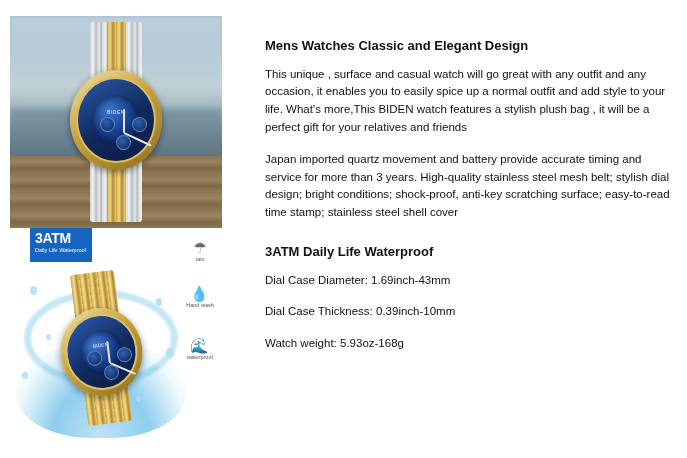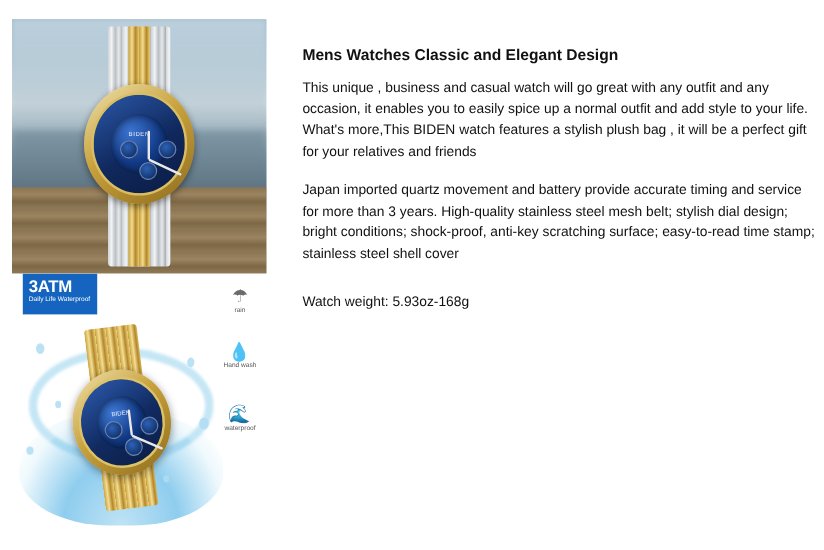--- a/index.html
+++ b/index.html
@@ -32,7 +32,7 @@
 
   .text-col {
     flex: 1;
-    padding-left: 30px;
+    padding-left: 43px;
     padding-top: 22px;
   }
   .text-col-2 { padding-top: 16px; }

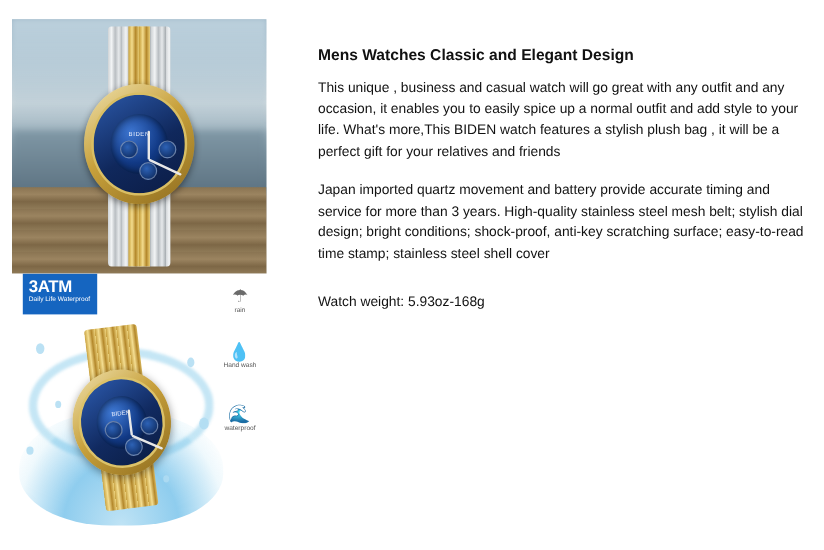--- a/index.html
+++ b/index.html
@@ -288,7 +288,7 @@
 
     <div class="text-col">
       <h2 class="heading">Mens Watches Classic and Elegant Design</h2>
-      <p class="body">This unique , business and casual watch will go great with any outfit and any occasion, it enables you to easily spice up a normal outfit and add style to your life. What's more,This BIDEN watch features a stylish plush bag , it will be a perfect gift for your relatives and friends</p>
+      <p class="body">This unique , surface and casual watch will go great with any outfit and any occasion, it enables you to easily spice up a normal outfit and add style to your life. What's more,This BIDEN watch features a stylish plush bag , it will be a perfect gift for your relatives and friends</p>
       <p class="body">Japan imported quartz movement and battery provide accurate timing and service for more than 3 years. High-quality stainless steel mesh belt; stylish dial design; bright conditions; shock-proof, anti-key scratching surface; easy-to-read time stamp; stainless steel shell cover</p>
     </div>
   </div>

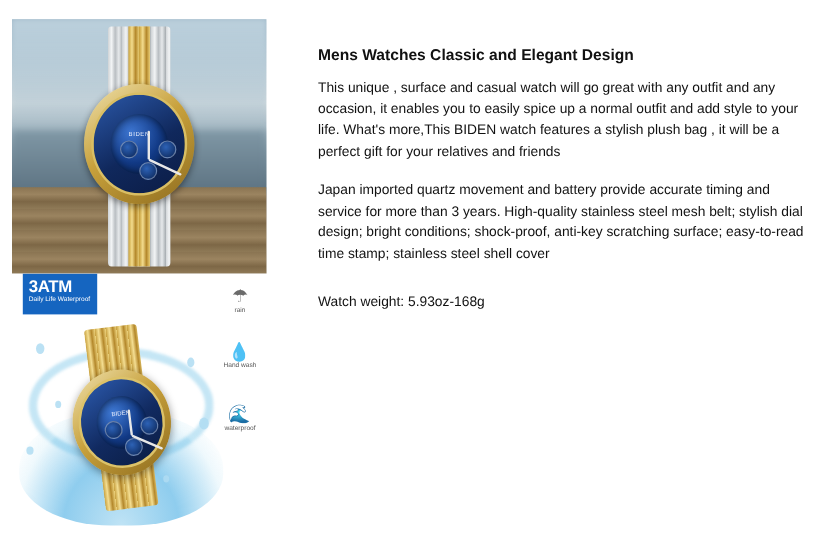--- a/index.html
+++ b/index.html
@@ -165,7 +165,7 @@
   }
   .badge3atm {
     position: absolute;
-    left: 9px; top: 0;
+    left: 20px; top: 0;
     width: 62px; height: 34px;
     background: #1565c0;
     color: #ffffff;

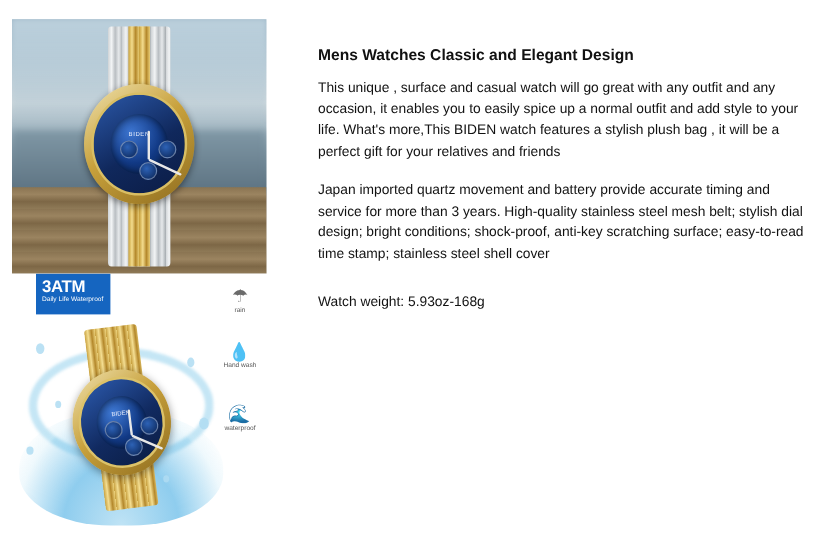--- a/index.html
+++ b/index.html
@@ -347,6 +347,7 @@
     </div>
 
     <div class="text-col text-col-2">
+      <h2 class="heading">3ATM Daily Life Waterproof</h2>
 
       <div class="spec">
         <span class="spec-label">Watch weight:</span>

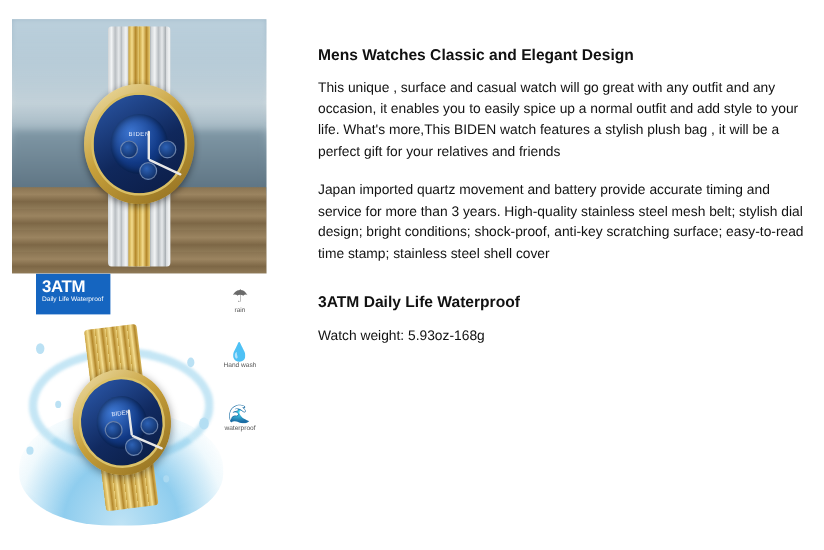--- a/index.html
+++ b/index.html
@@ -350,6 +350,10 @@
       <h2 class="heading">3ATM Daily Life Waterproof</h2>
 
       <div class="spec">
+        <span class="spec-label">Dial Case Diameter:</span>
+        <span class="spec-value">1.69inch-43mm</span>
+      </div>
+      <div class="spec">
         <span class="spec-label">Watch weight:</span>
         <span class="spec-value">5.93oz-168g</span>
       </div>

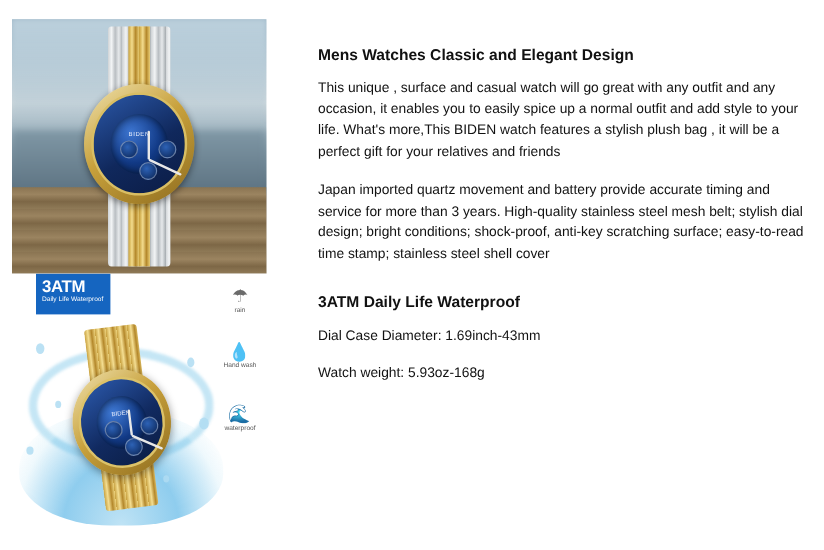--- a/index.html
+++ b/index.html
@@ -354,6 +354,10 @@
         <span class="spec-value">1.69inch-43mm</span>
       </div>
       <div class="spec">
+        <span class="spec-label">Dial Case Thickness:</span>
+        <span class="spec-value">0.39inch-10mm</span>
+      </div>
+      <div class="spec">
         <span class="spec-label">Watch weight:</span>
         <span class="spec-value">5.93oz-168g</span>
       </div>

